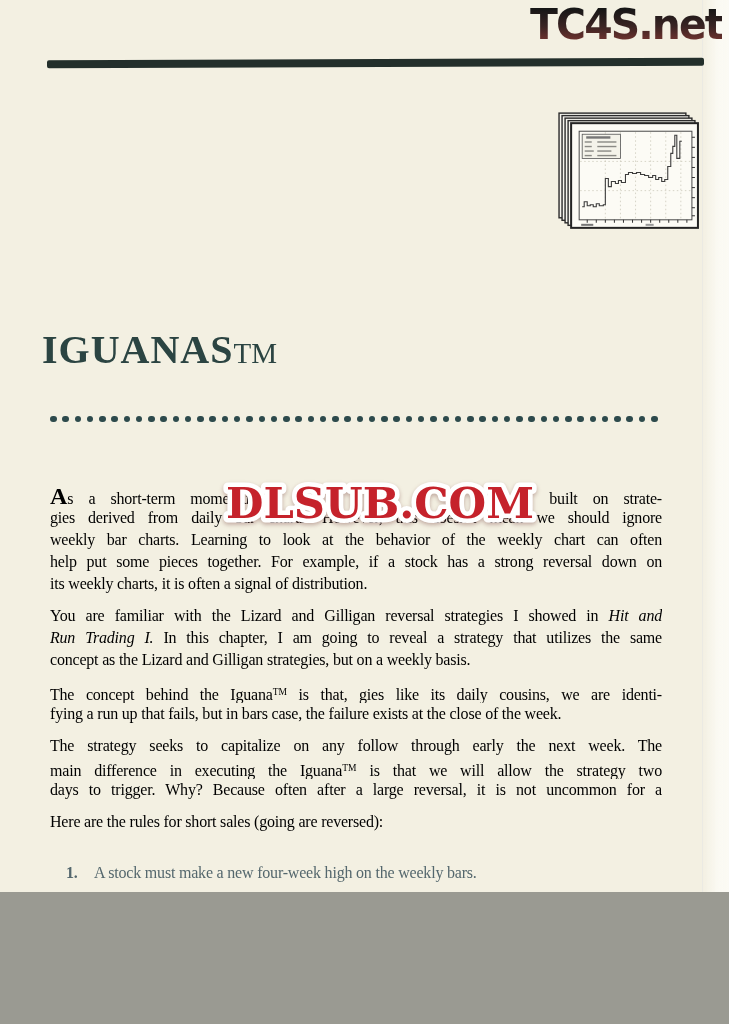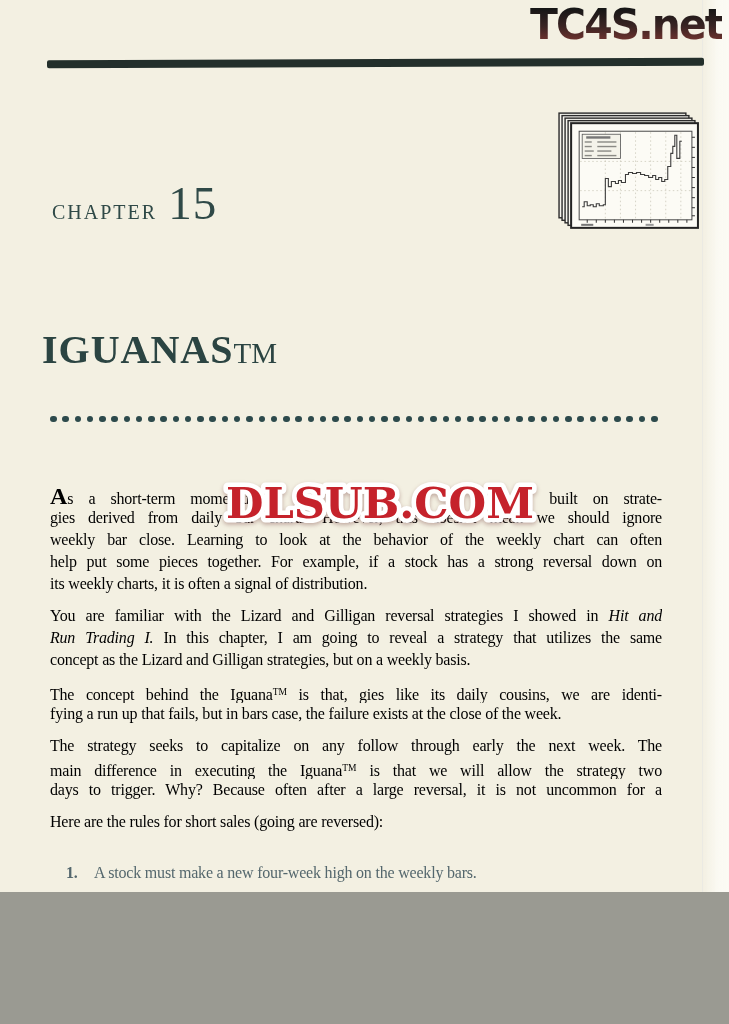--- a/index.html
+++ b/index.html
@@ -167,10 +167,6 @@
     <rect x="92" y="112" width="8" height="2" fill="#999"></rect>
   </svg>
 
-  <div class="chapter">
-    <span class="chapter-label">Chapter</span>
-    <span class="chapter-number">15</span>
-  </div>
 
   <div class="title"><span>IGUANAS</span><span class="tm">TM</span></div>
 

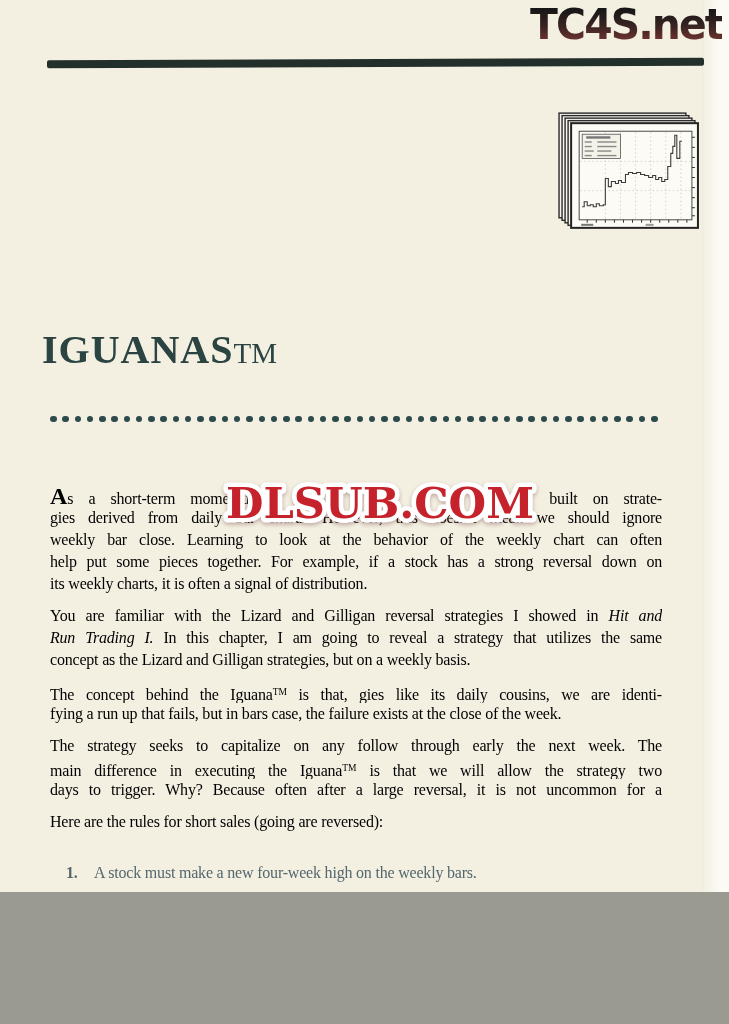--- a/index.html
+++ b/index.html
@@ -228,7 +228,7 @@
   <div class="para">
         <div class="line"><span class="dropcap">A</span><span>s a short-term momentu</span><span class="gap" style="width: 300px;"></span><span>built on strate-</span></div>
         <div class="line"><span>gies derived from daily bar charts. However, this doesn’t mean we should ignore</span></div>
-        <div class="line"><span>weekly bar close. Learning to look at the behavior of the weekly chart can often</span></div>
+        <div class="line"><span>weekly bar charts. Learning to look at the behavior of the weekly chart can often</span></div>
         <div class="line"><span>help put some pieces together. For example, if a stock has a strong reversal down on</span></div>
         <div class="line last"><span>its weekly charts, it is often a signal of distribution.</span></div>
       </div>

